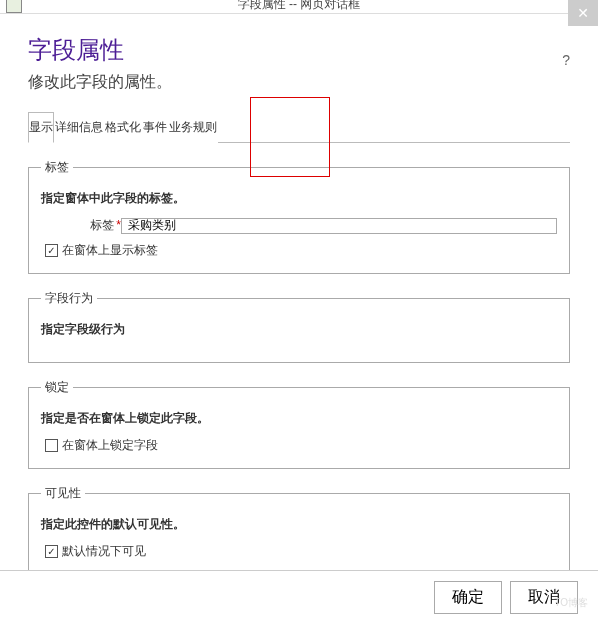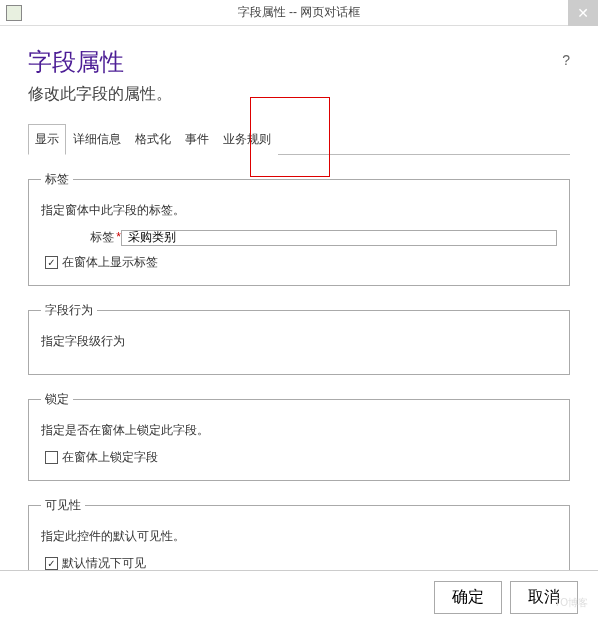--- a/index.html
+++ b/index.html
@@ -4,7 +4,7 @@
 <style>
 * { box-sizing: border-box; margin: 0; padding: 0; }
 body { font-family: "Microsoft YaHei", "Segoe UI", sans-serif; font-size: 12px; color: #333; background: #fff; width: 598px; height: 624px; position: relative; }
-.titlebar { height: 26px; background: #fff; border-bottom: 1px solid #ddd; display: flex; align-items: center; position: relative; }
+.titlebar { height: 14px; background: #fff; border-bottom: 1px solid #ddd; display: flex; align-items: flex-end; position: relative; }
 .titlebar-icon { width: 16px; height: 16px; margin-left: 6px; background: #e8f0e0; border: 1px solid #888; display: inline-block; }
 .titlebar-text { position: absolute; left: 0; right: 0; text-align: center; color: #444; }
 .close-btn { position: absolute; right: 0; top: 0; width: 30px; height: 26px; background: #ccc; color: #fff; display: flex; align-items: center; justify-content: center; font-size: 14px; cursor: pointer; }

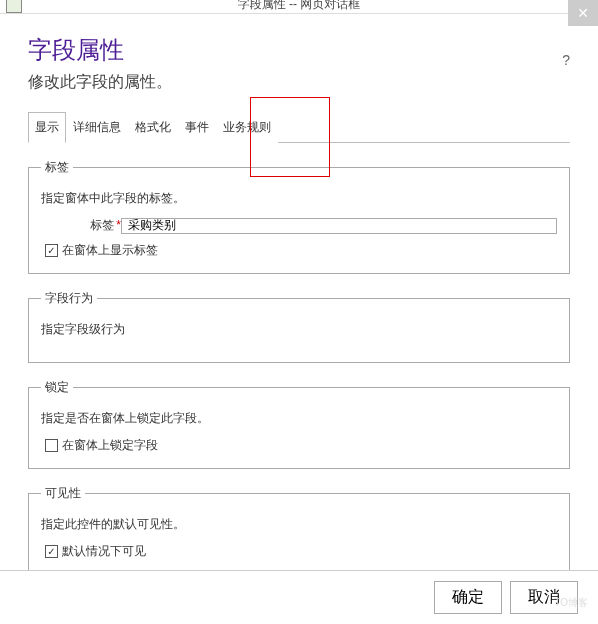--- a/index.html
+++ b/index.html
@@ -13,7 +13,7 @@
 .subheading { font-size: 16px; color: #444; margin-bottom: 18px; }
 .help-icon { position: absolute; right: 28px; top: 52px; font-size: 14px; color: #666; cursor: pointer; }
 .tabs { display: flex; border-bottom: 1px solid #bbb; position: relative; }
-.tab { padding: 6px 6px; border: 1px solid transparent; border-bottom: none; cursor: pointer; position: relative; top: 1px; background: #fff; }
+.tab { padding: 6px 0; border: 1px solid transparent; border-bottom: none; cursor: pointer; position: relative; top: 1px; background: #fff; }
 .tab.active { border-color: #bbb; border-bottom: 1px solid #fff; }
 .highlight-box { position: absolute; border: 1px solid #d00; width: 80px; height: 80px; left: 250px; top: 97px; pointer-events: none; }
 fieldset { border: 1px solid #aaa; margin-top: 16px; padding: 10px 12px 14px 12px; }

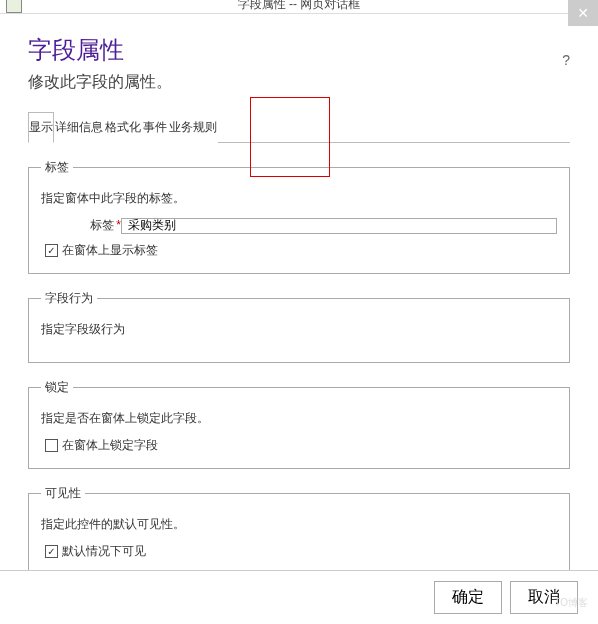--- a/index.html
+++ b/index.html
@@ -18,7 +18,7 @@
 .highlight-box { position: absolute; border: 1px solid #d00; width: 80px; height: 80px; left: 250px; top: 97px; pointer-events: none; }
 fieldset { border: 1px solid #aaa; margin-top: 16px; padding: 10px 12px 14px 12px; }
 legend { padding: 0 4px; font-size: 12px; }
-.desc { margin: 4px 0 10px 0; color: #333; }
+.desc { margin: 4px 0 10px 0; color: #333; font-weight: bold; }
 .row { display: flex; align-items: center; margin-bottom: 8px; }
 .row label { width: 80px; text-align: right; }
 .req { color: #c00; margin-left: 2px; }

